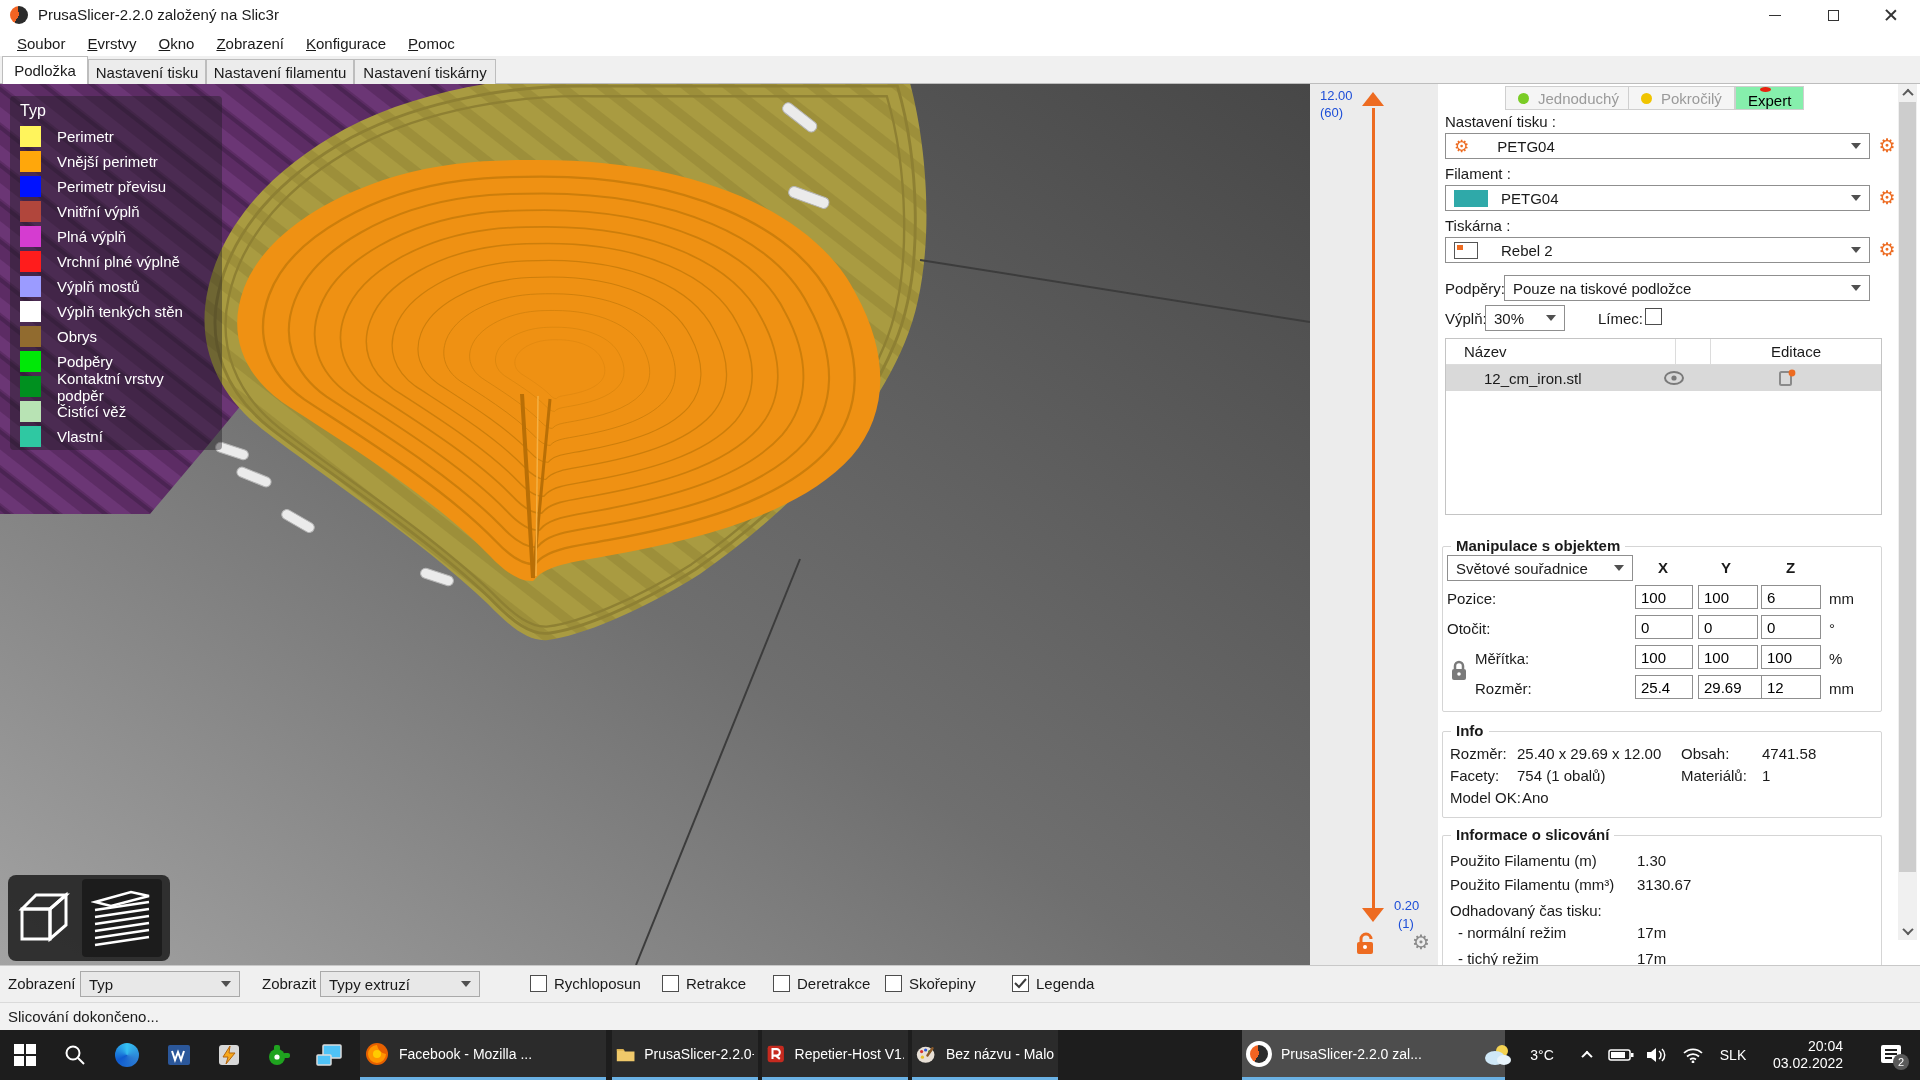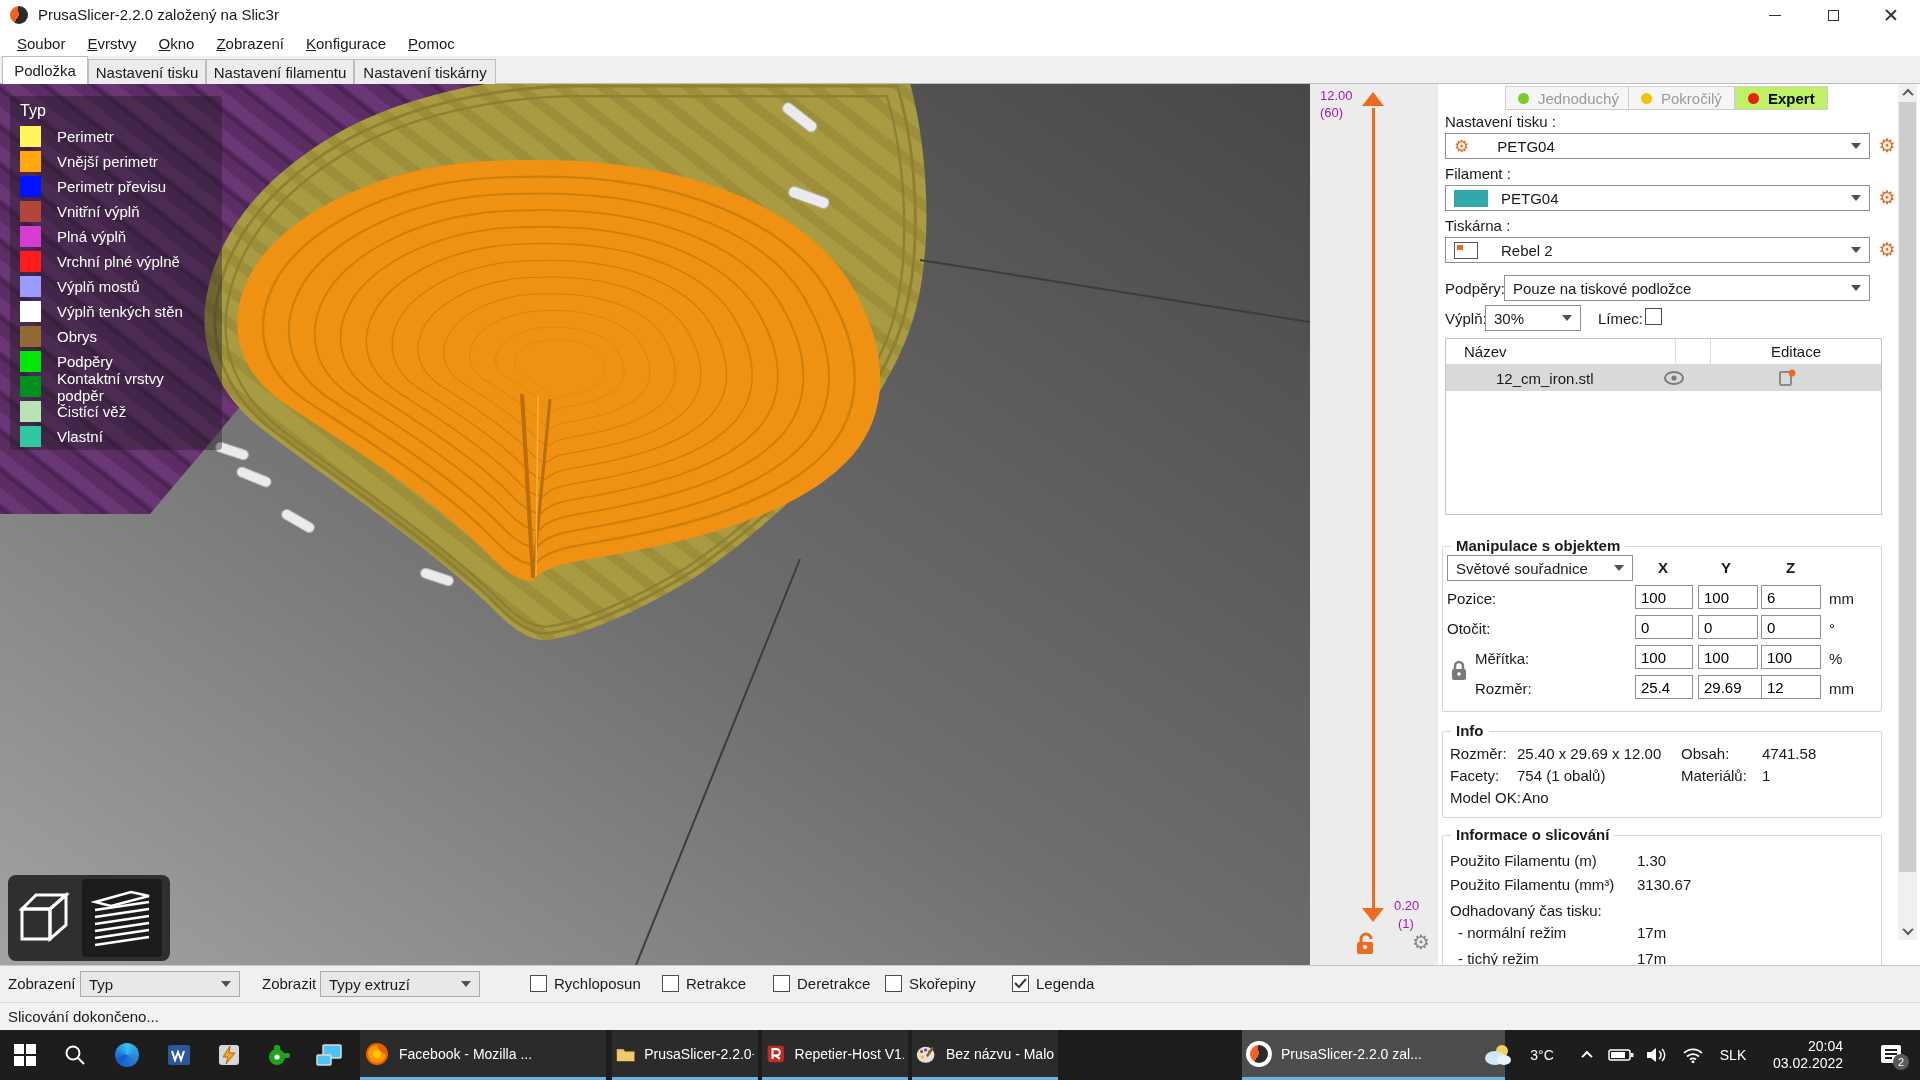--- a/index.html
+++ b/index.html
@@ -43,7 +43,7 @@
   .slider-line { position:absolute; left:62px; top:24px; width:3px; height:802px; background:#ED6B21; }
   .tri-up { position:absolute; left:52px; top:8px; width:0; height:0; border-left:11px solid transparent; border-right:11px solid transparent; border-bottom:14px solid #ED6B21; }
   .tri-down { position:absolute; left:52px; top:824px; width:0; height:0; border-left:11px solid transparent; border-right:11px solid transparent; border-top:14px solid #ED6B21; }
-  .slider-col .lbl { position:absolute; font-size:13px; color:#a21caf; }
+  .slider-col .lbl { position:absolute; font-size:13px; color:#1d4ed8; }
 
   
   .right-panel { position:absolute; left:1438px; top:84px; width:460px; height:881px; background:#fff; overflow:hidden; }

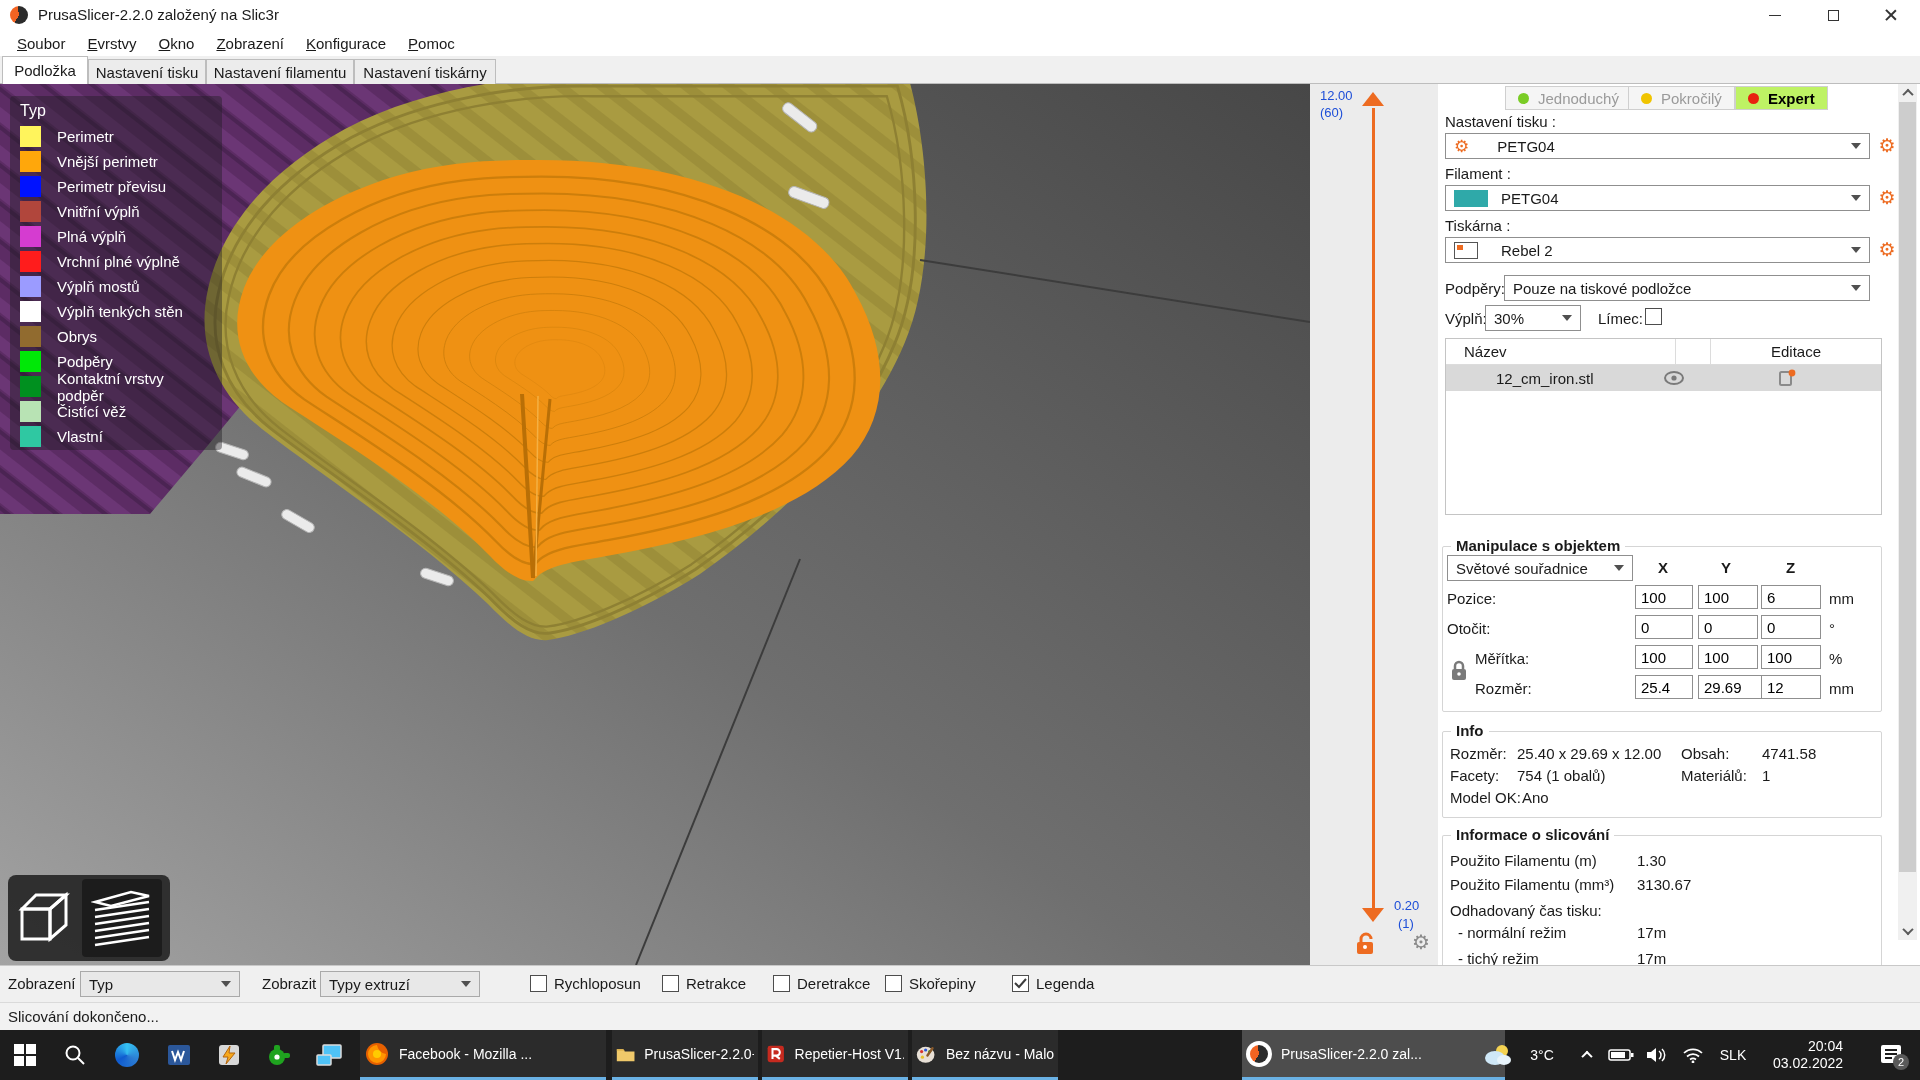--- a/index.html
+++ b/index.html
@@ -49,7 +49,7 @@
   .right-panel { position:absolute; left:1438px; top:84px; width:460px; height:881px; background:#fff; overflow:hidden; }
   .mode-btn { position:absolute; top:2px; height:24px; border:1px solid #cfcfcf; background:#f5f5f5; display:flex; align-items:center; padding:0 12px; color:#9a9a9a; cursor:pointer; }
   .mode-btn .dot { width:11px; height:11px; border-radius:50%; margin-right:9px; }
-  .mode-btn.sel { background:#bef264; color:#000; font-weight:bold; }
+  .mode-btn.sel { background:#86efac; color:#000; font-weight:normal;flex-direction:column; }
   .combo { position:absolute; height:26px; border:1px solid #8f8f8f; background:#fff; display:flex; align-items:center; padding:0 8px; cursor:pointer; }
   .combo .val { flex:1; overflow:hidden; white-space:nowrap; }
   .caret { width:0; height:0; border-left:5px solid transparent; border-right:5px solid transparent; border-top:6px solid #505050; margin-left:6px; flex:none; }

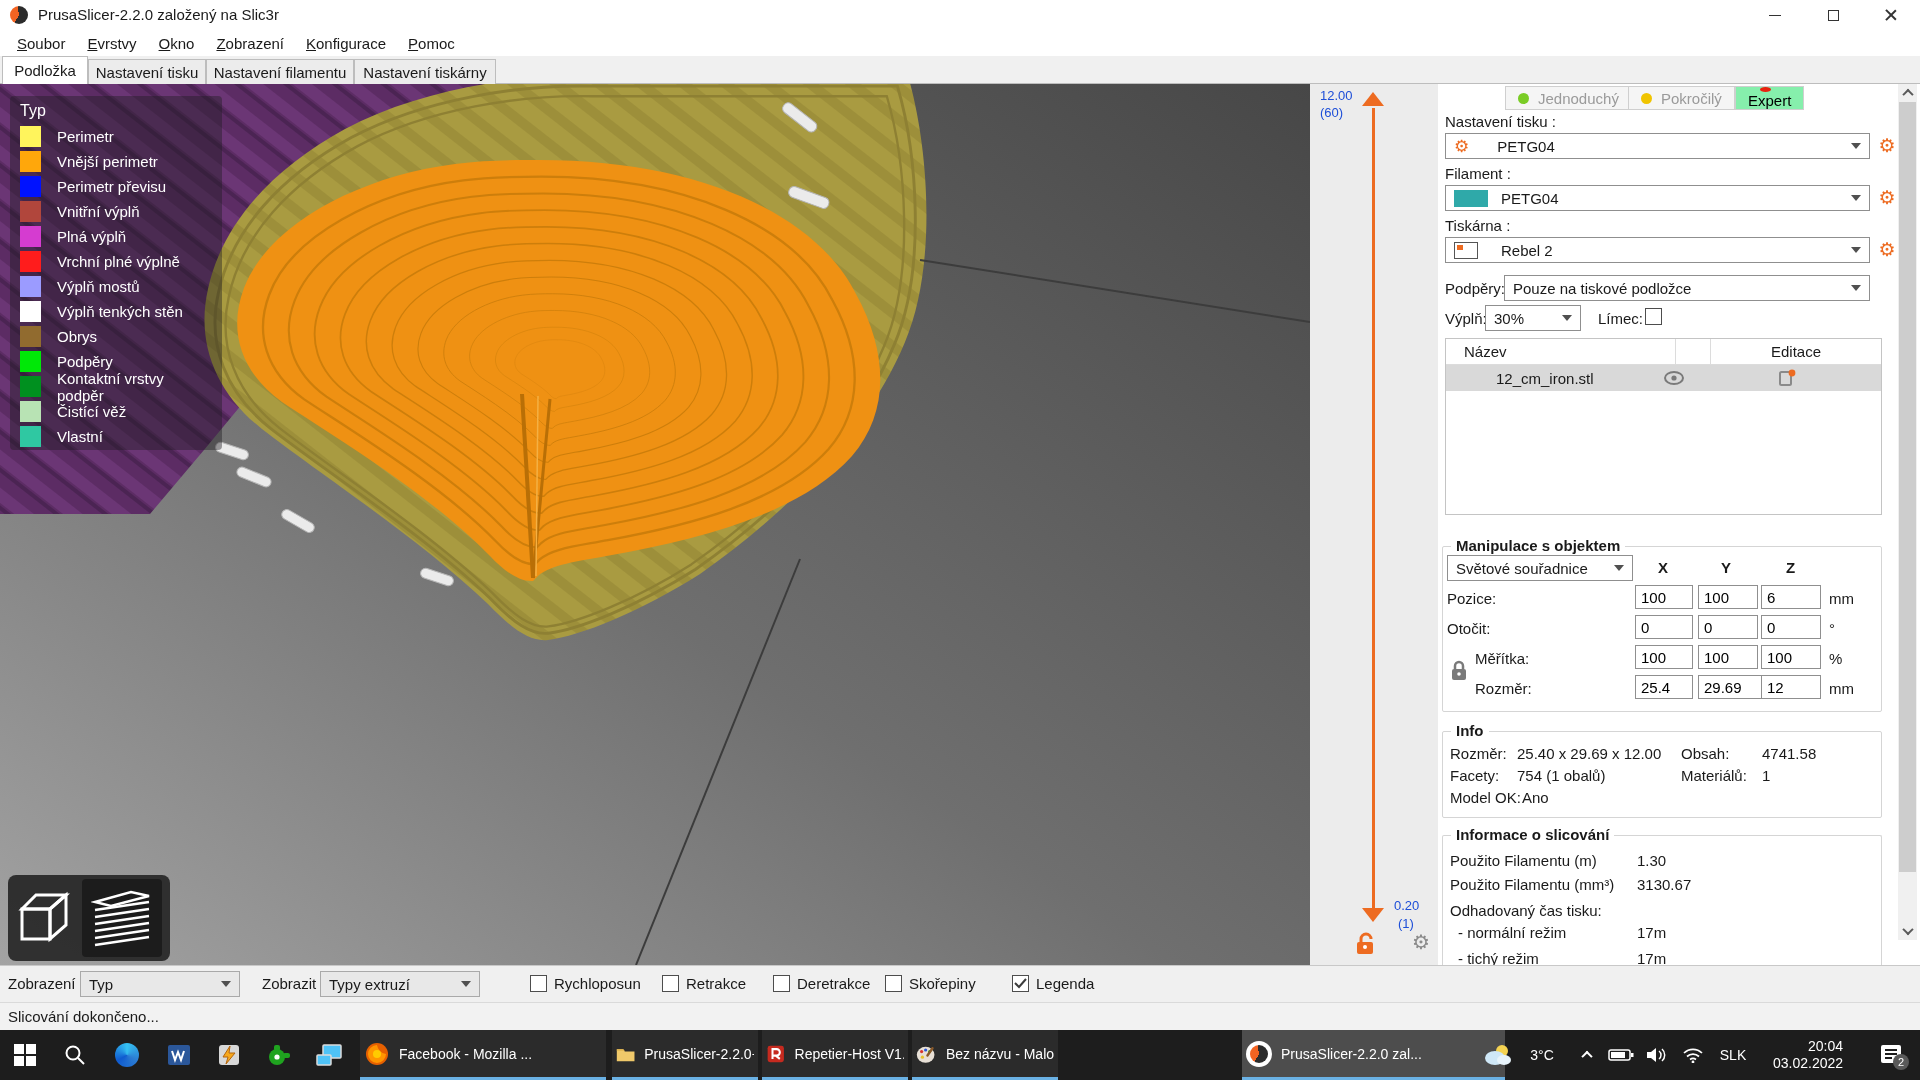--- a/index.html
+++ b/index.html
@@ -327,7 +327,7 @@
     <span class="caret"></span>
   </div>
   <span class="plabel" style="left:7px;top:226px">Výplň:</span>
-  <div class="combo" style="left:47px;top:221px;width:96px">
+  <div class="combo" style="left:47px;top:221px;width:80px">
     <span class="val">30%</span>
     <span class="caret"></span>
   </div>

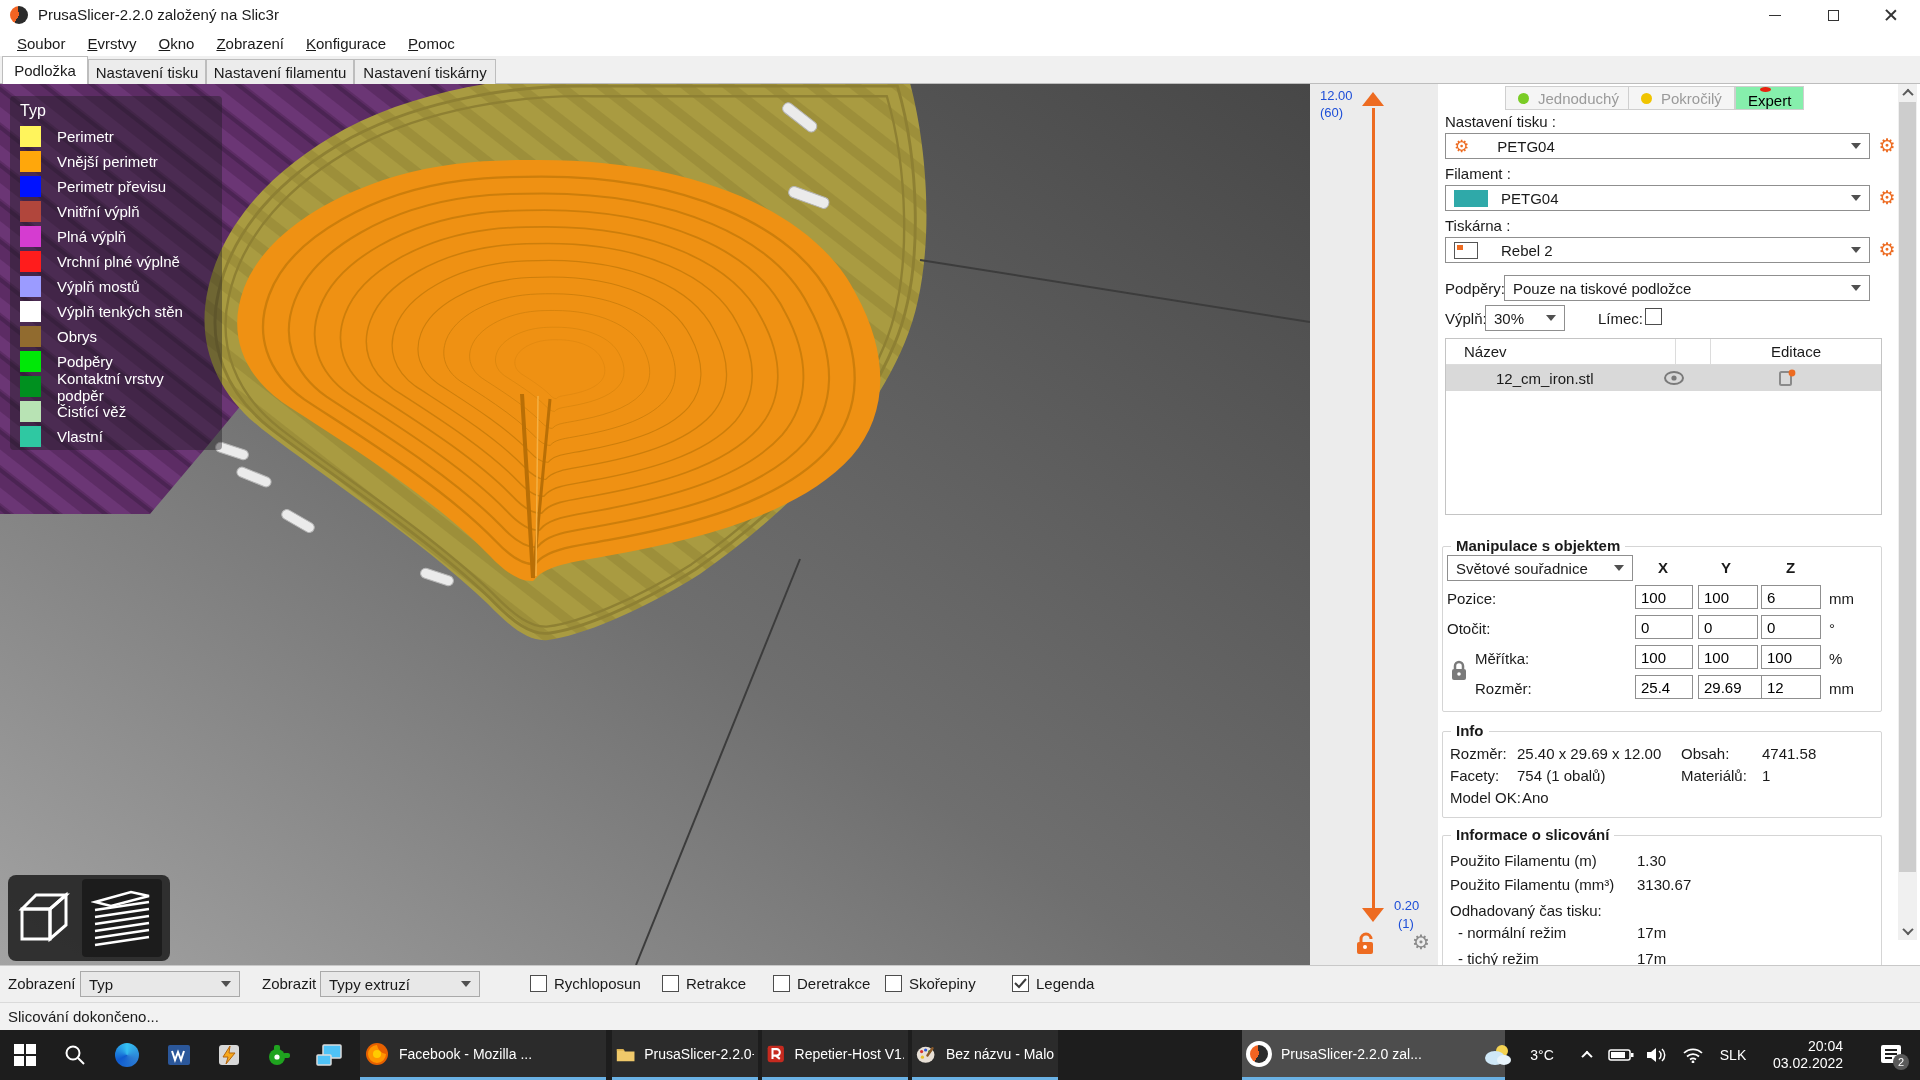--- a/index.html
+++ b/index.html
@@ -341,7 +341,7 @@
       <span style="flex:1;text-align:center;border-left:1px solid #dcdcdc;height:26px;line-height:26px">Editace</span>
     </div>
     <div class="objrow">
-      <span style="padding-left:50px;width:209px">12_cm_iron.stl</span>
+      <span style="padding-left:38px;width:209px">12_cm_iron.stl</span>
       <svg width="22" height="16" viewBox="0 0 22 16" style="margin-left:8px">
         <ellipse cx="11" cy="8" rx="9" ry="6" fill="none" stroke="#7a7a7a" stroke-width="2"></ellipse>
         <circle cx="11" cy="8" r="2.6" fill="#7a7a7a"></circle>

